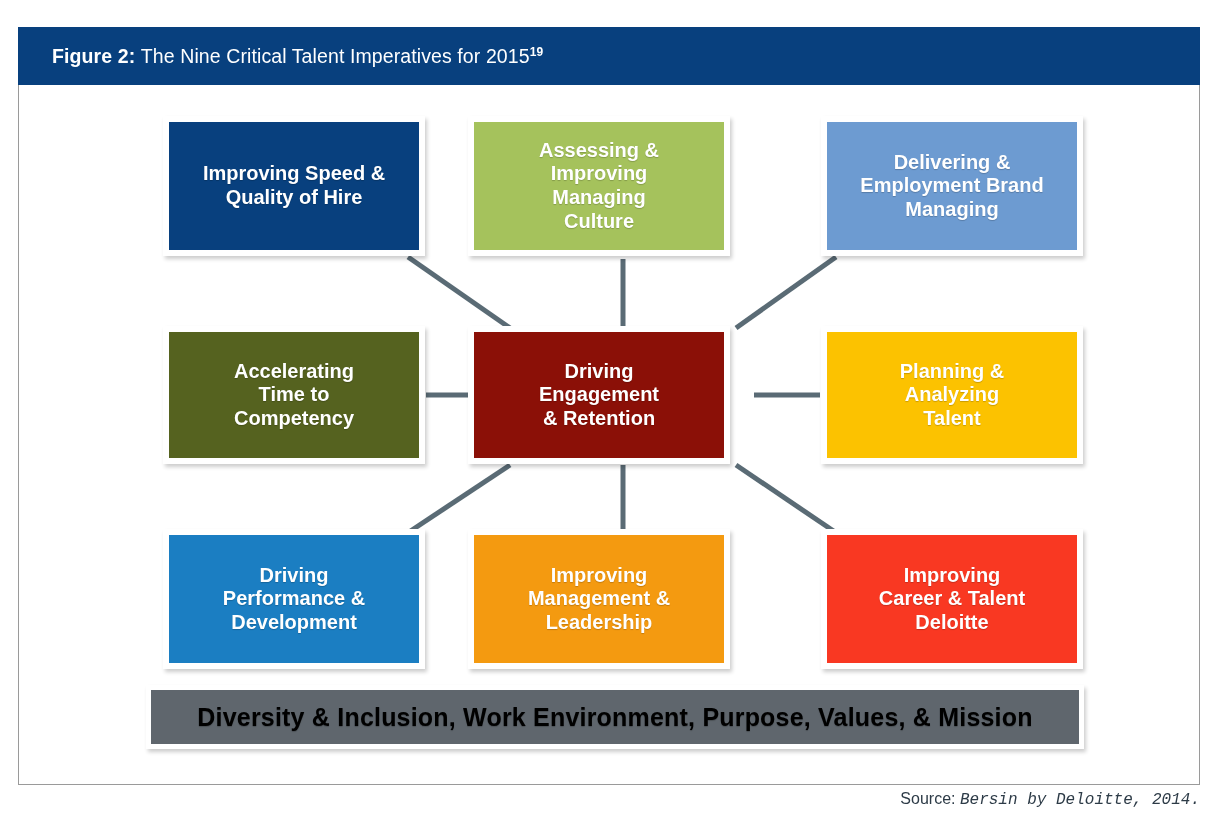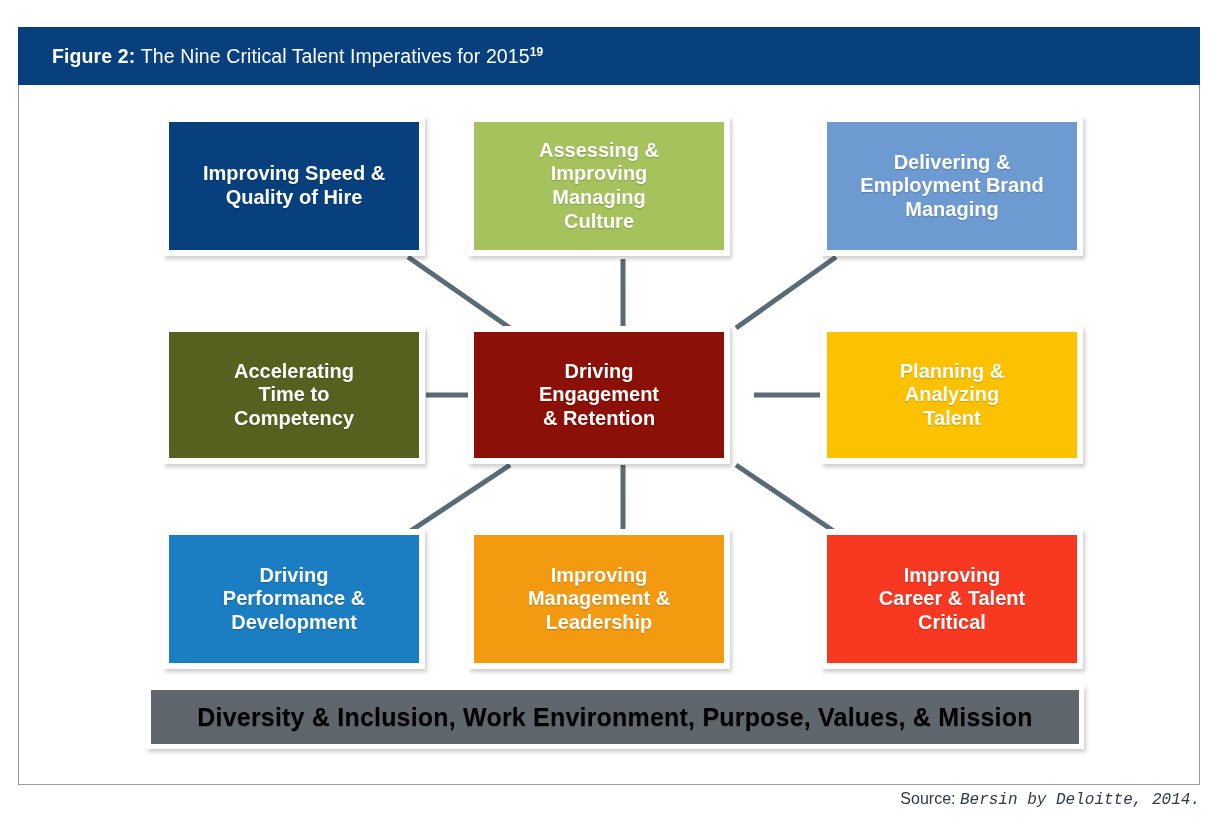--- a/index.html
+++ b/index.html
@@ -280,7 +280,7 @@
         <div>
           <span>Improving</span>
           <span>Career &amp; Talent</span>
-          <span>Critical</span>
+          <span>Deloitte</span>
         </div>
       </div>
     </div>

